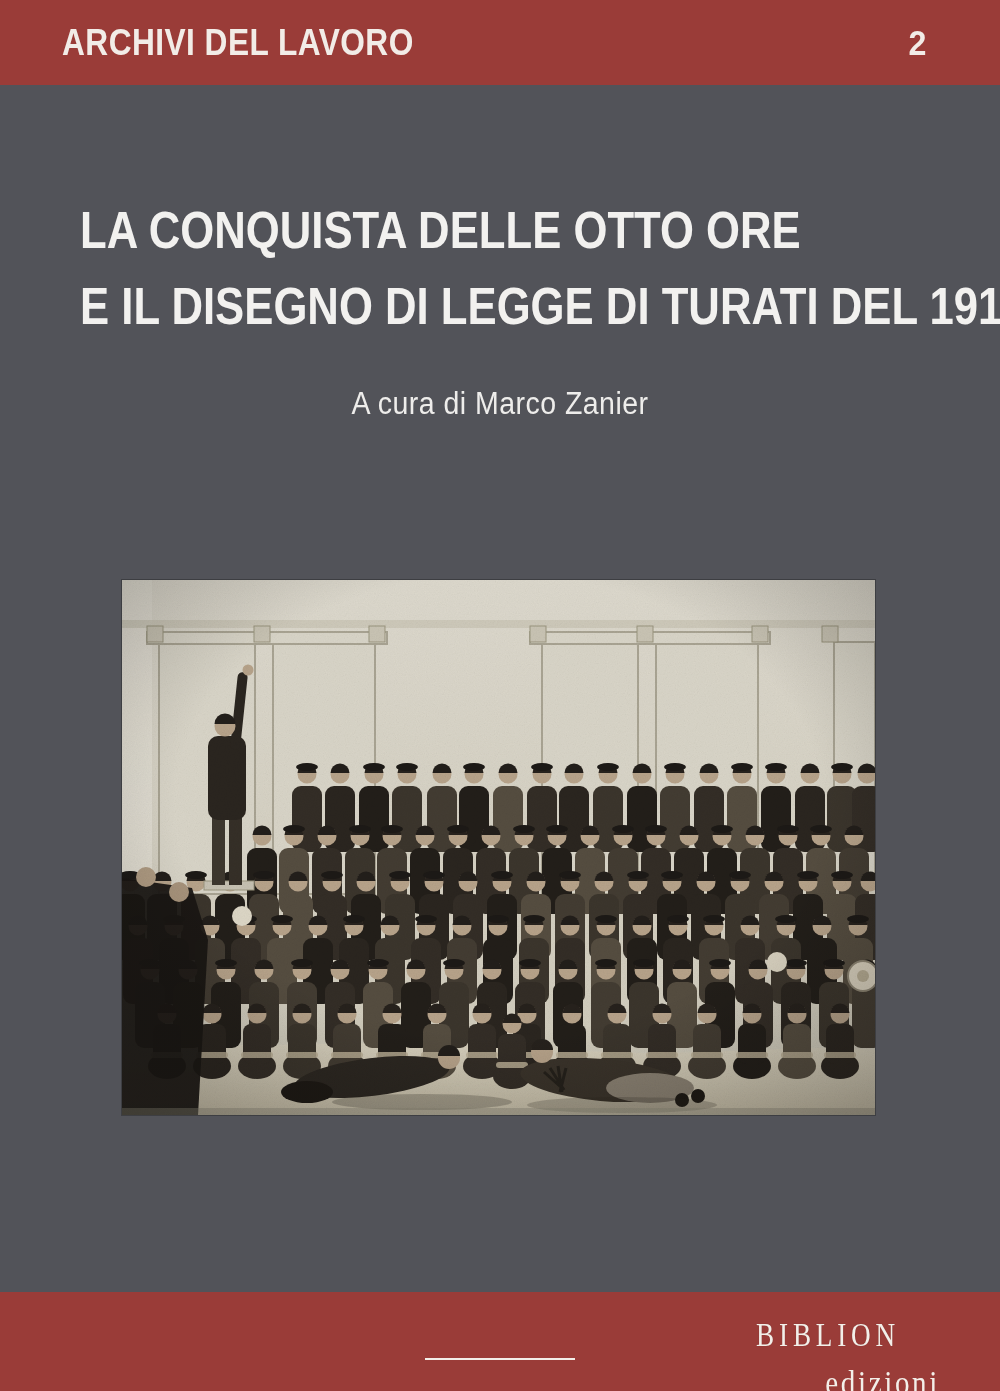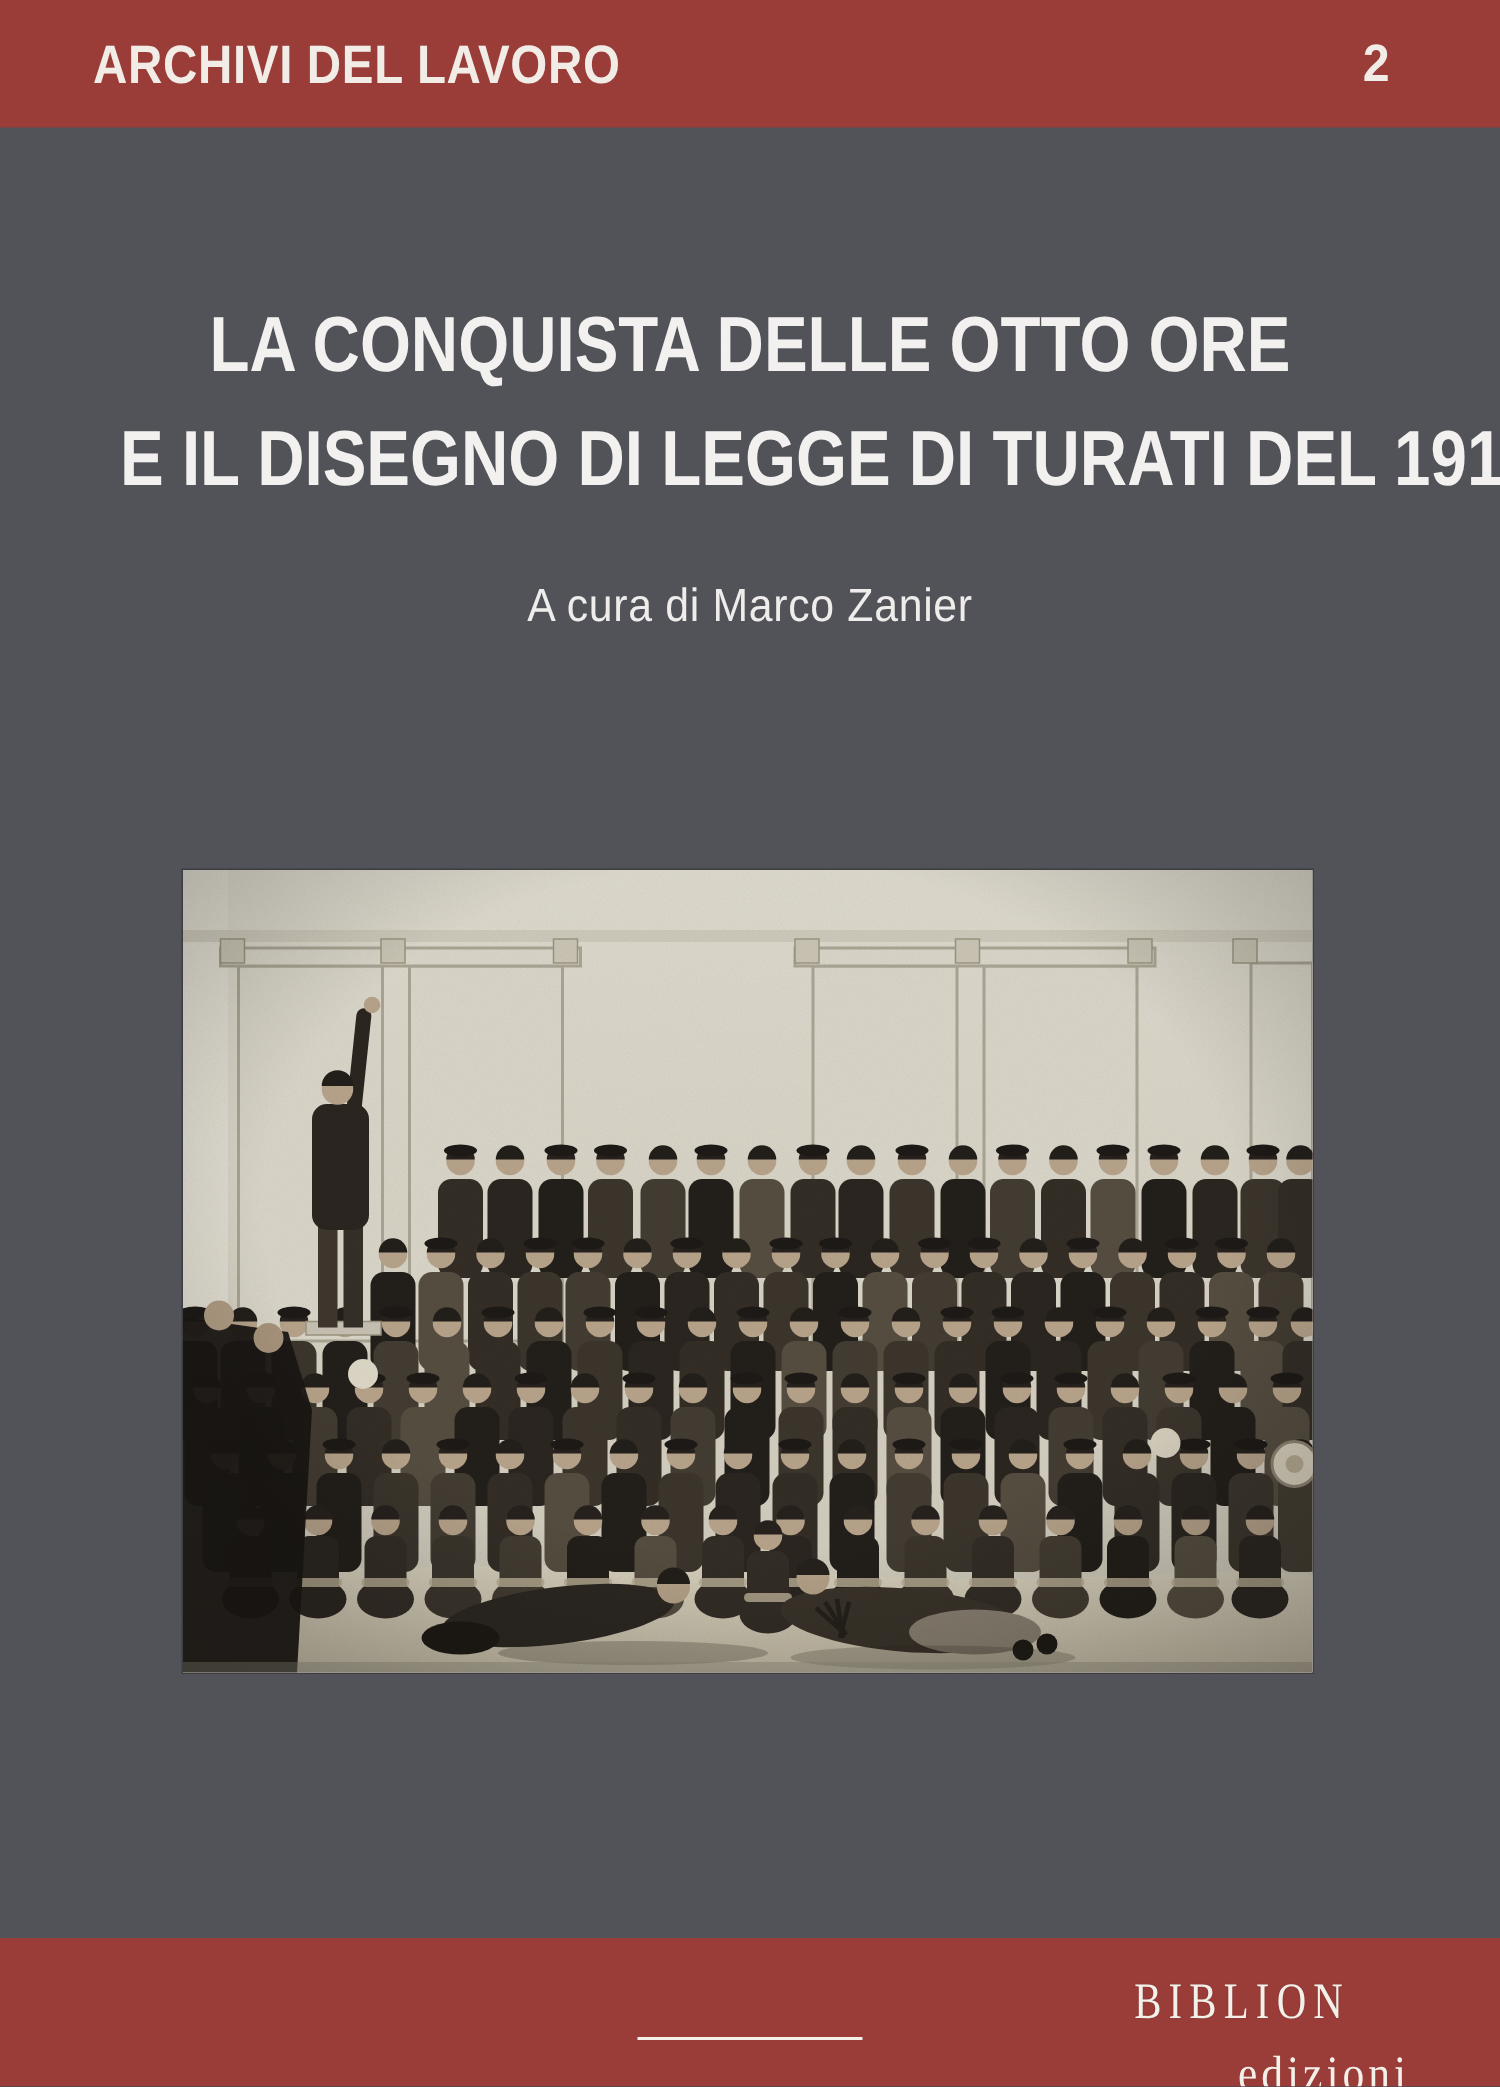--- a/index.html
+++ b/index.html
@@ -22,7 +22,7 @@
     transform:scaleX(.92);transform-origin:100% 50%;
   }
   
-  .title-block{position:absolute;left:0;top:192px;width:1000px;text-align:center;}
+  .title-block{position:absolute;left:0;top:192px;width:1000px;text-align:left;}
   .title-line{
     font-weight:700;font-size:52px;line-height:76px;color:#f2f1ef;
     white-space:nowrap;transform:scaleX(.84);transform-origin:50% 50%;

